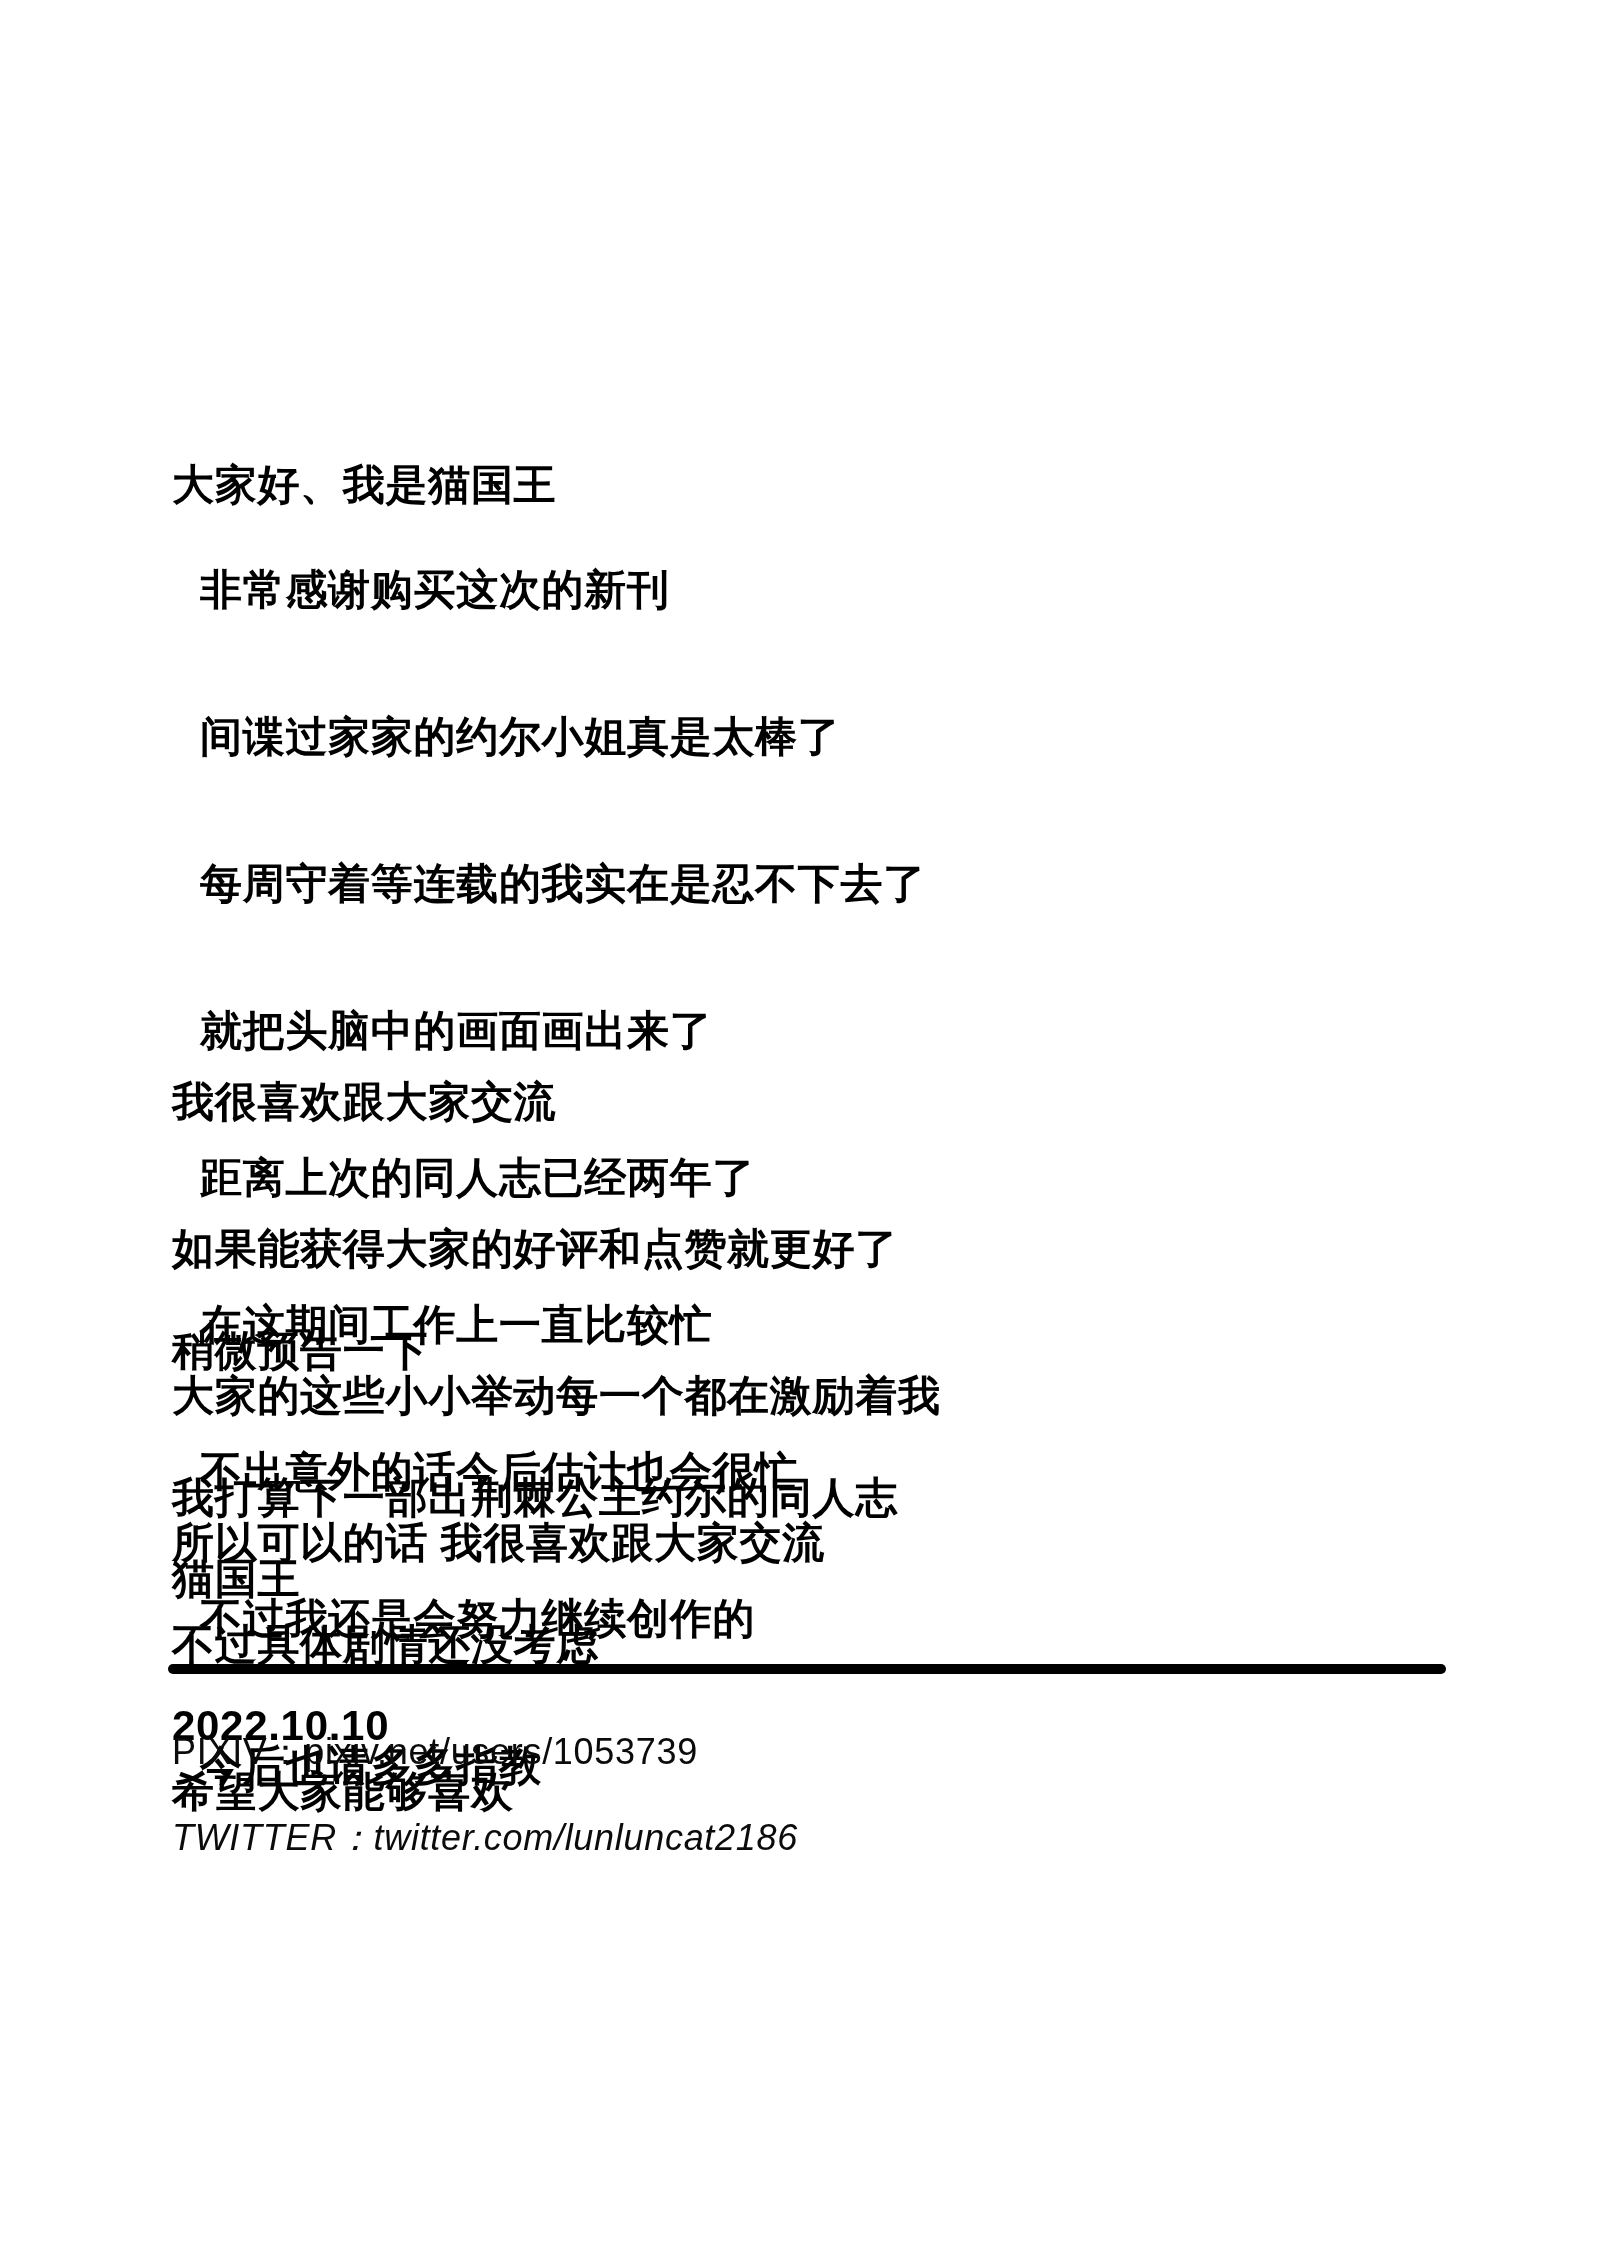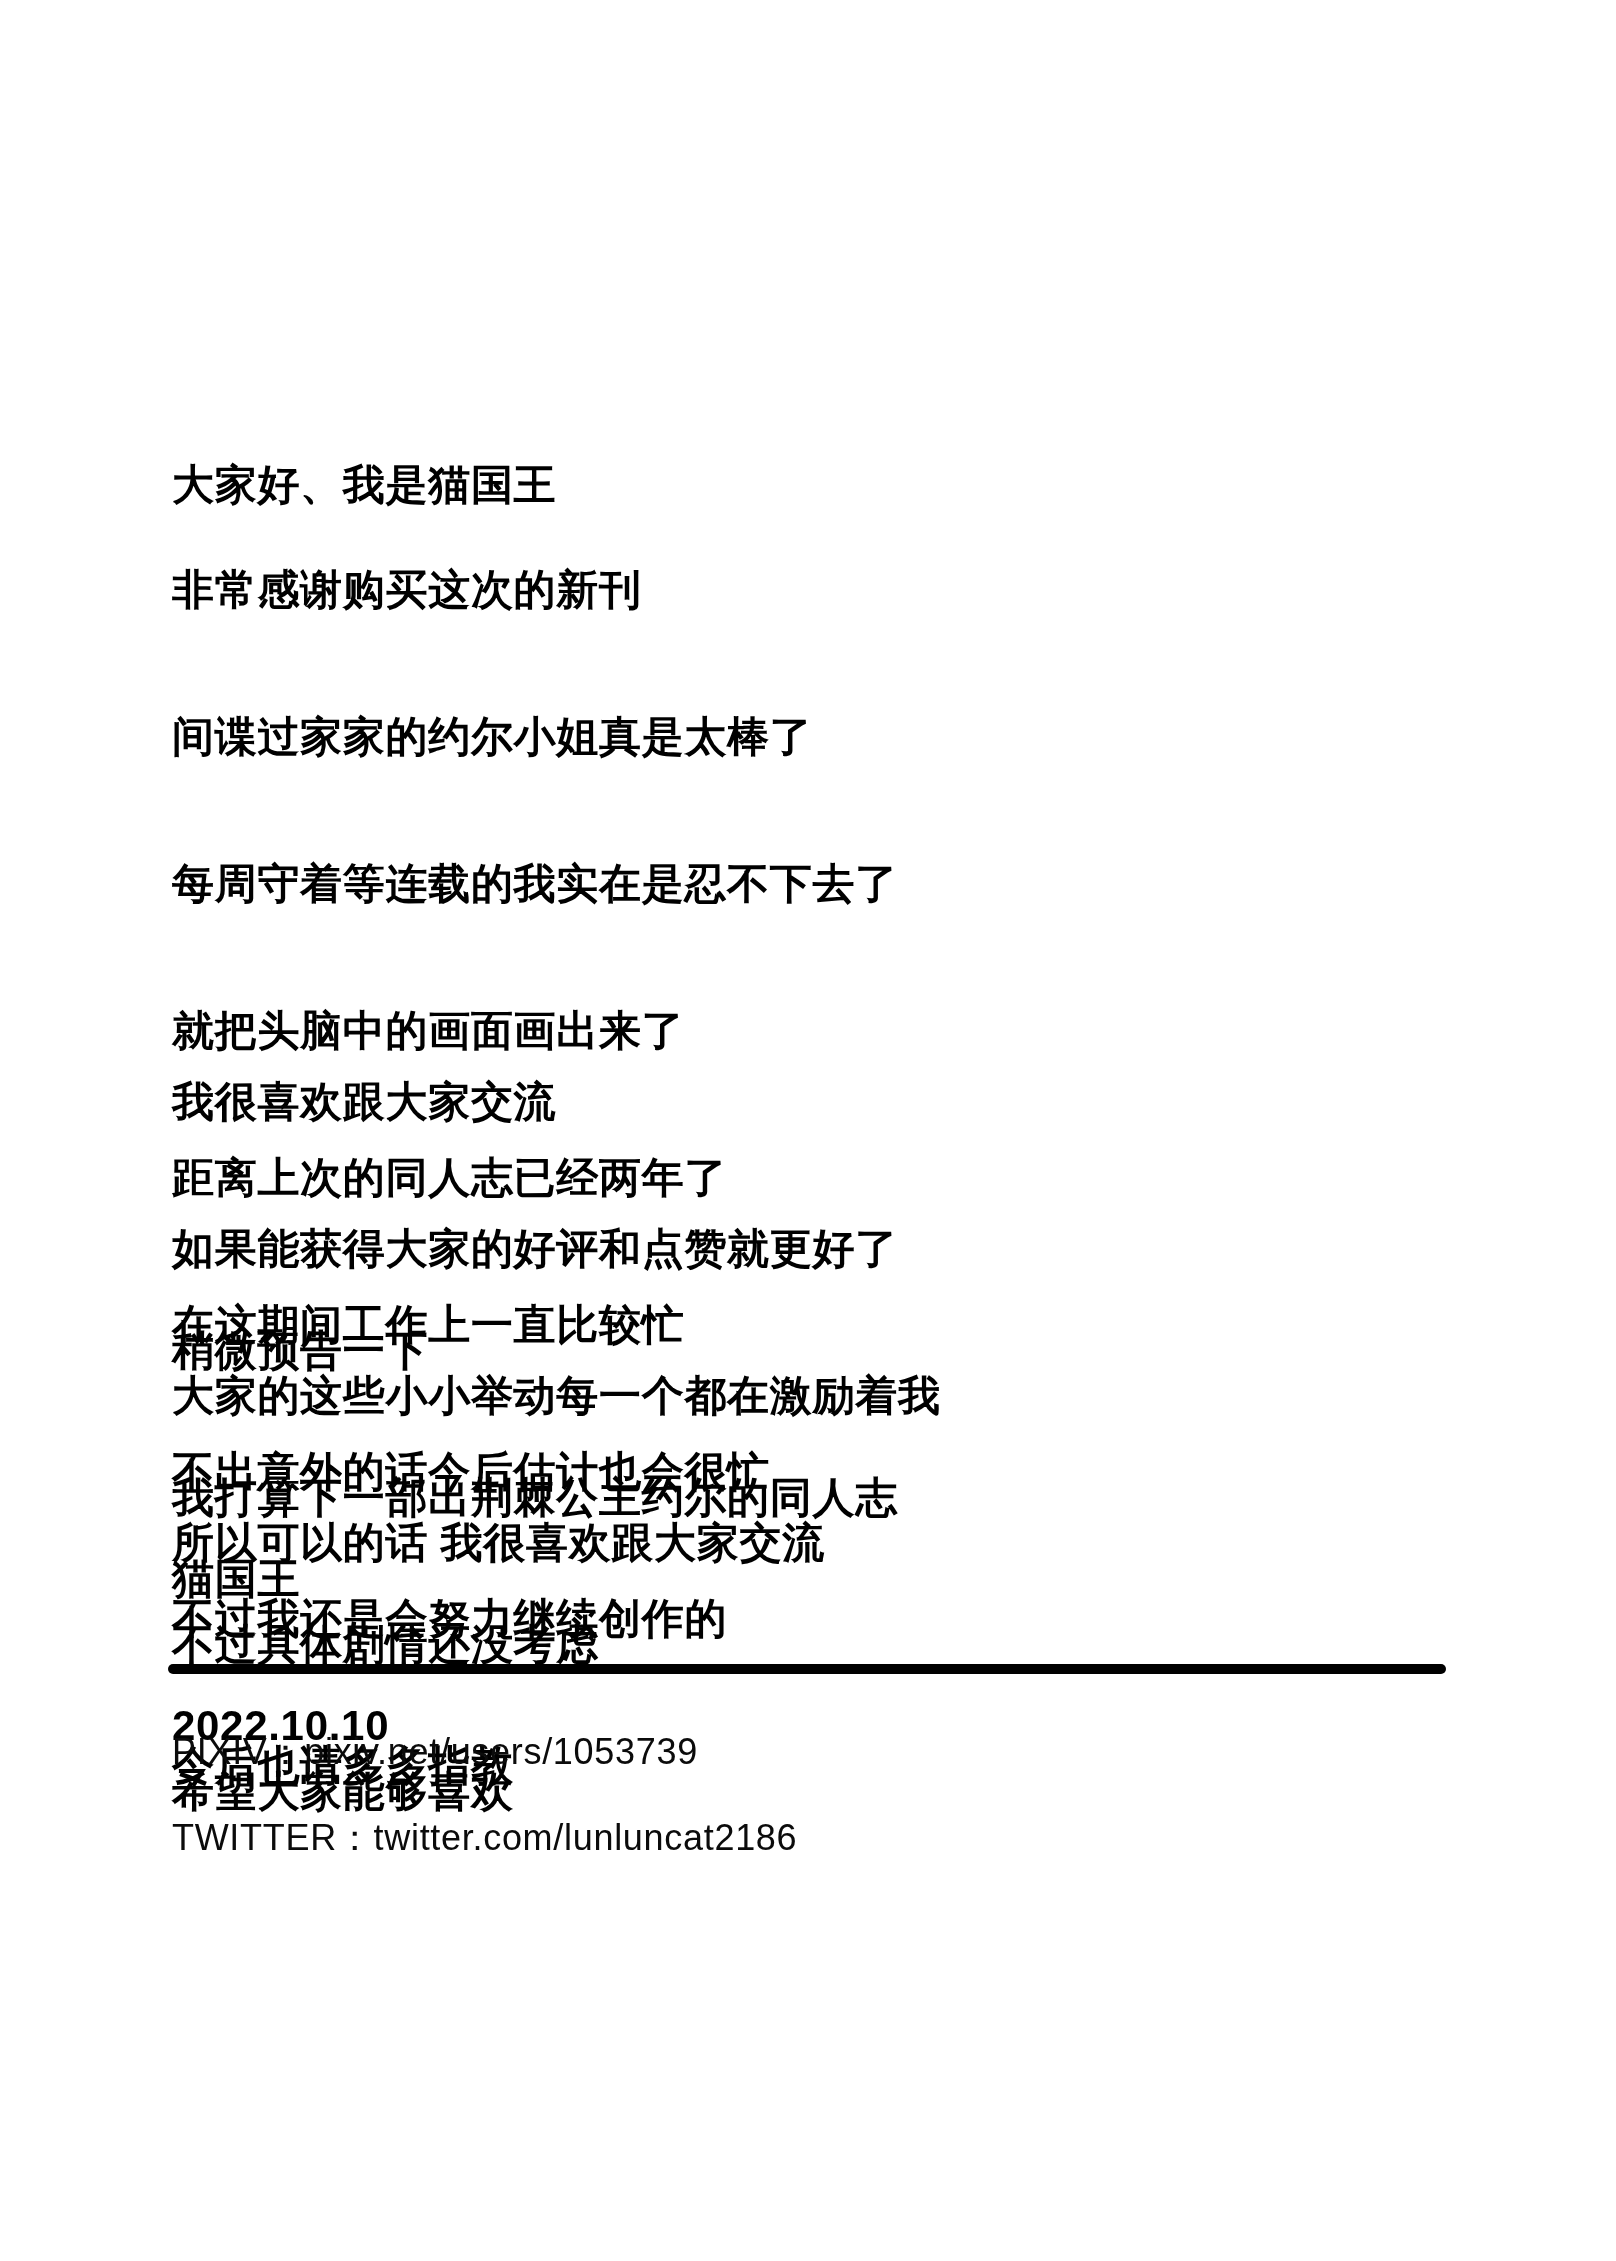--- a/index.html
+++ b/index.html
@@ -34,7 +34,7 @@
     color: #000000;
   }
   .p-greeting  { top: 362px; }
-  .p-thanks    { top: 467px; }
+  .p-thanks    { top: 467px; margin-left: 28px; }
   .p-feedback  { top: 979px; }
   .p-preview   { top: 1228px; }
   .p-signature { top: 1456px; }

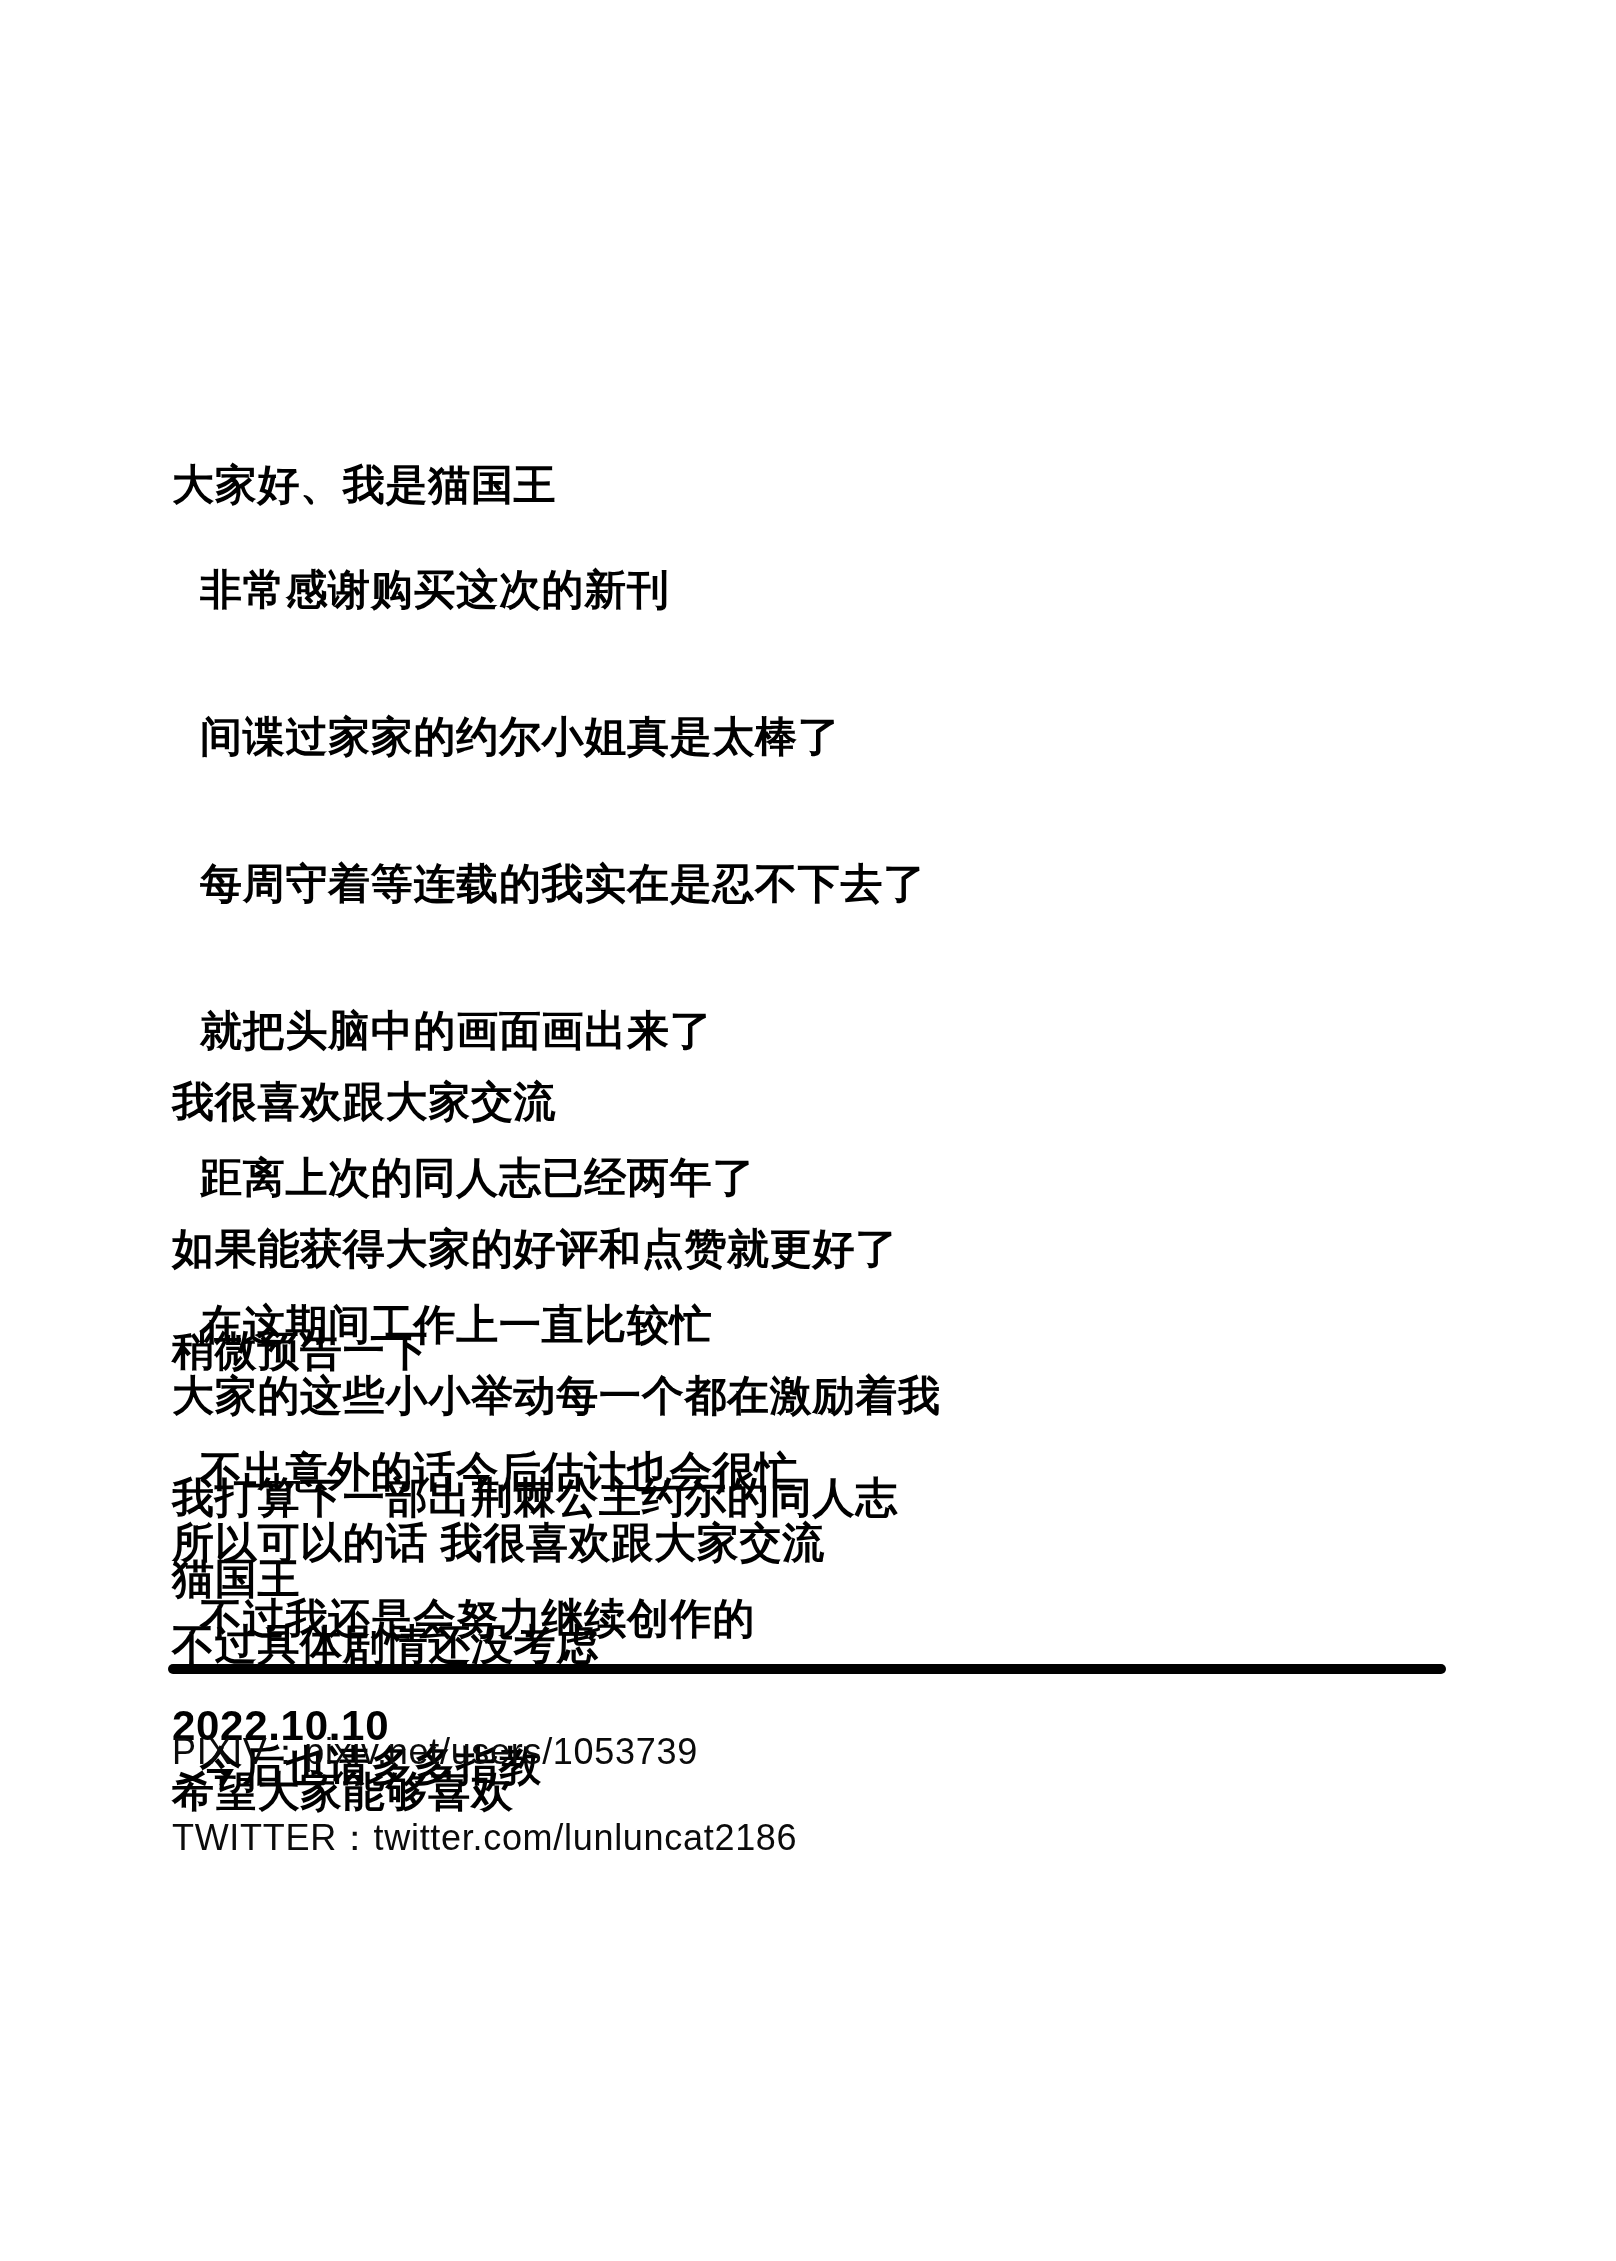--- a/index.html
+++ b/index.html
@@ -60,7 +60,7 @@
     white-space: pre;
   }
   .f-pixiv   { top: 1728px; text-align: right; }
-  .f-twitter { top: 1814px; }
+  .f-twitter { top: 1814px; font-style: italic; }
 </style>
 </head>
 <body>

